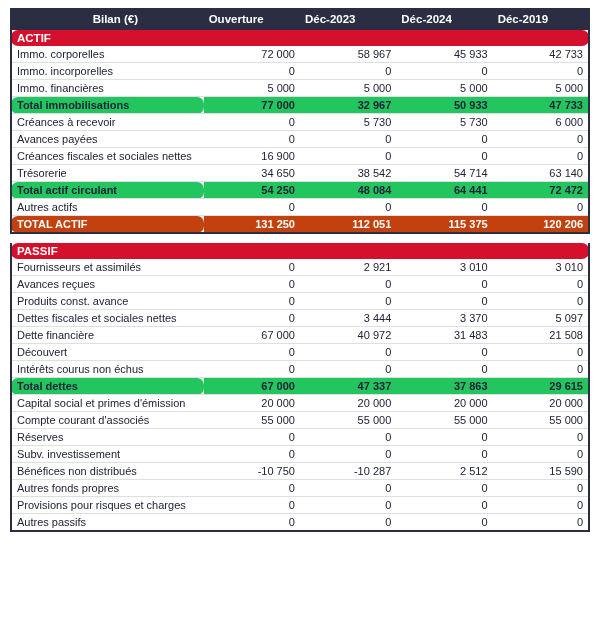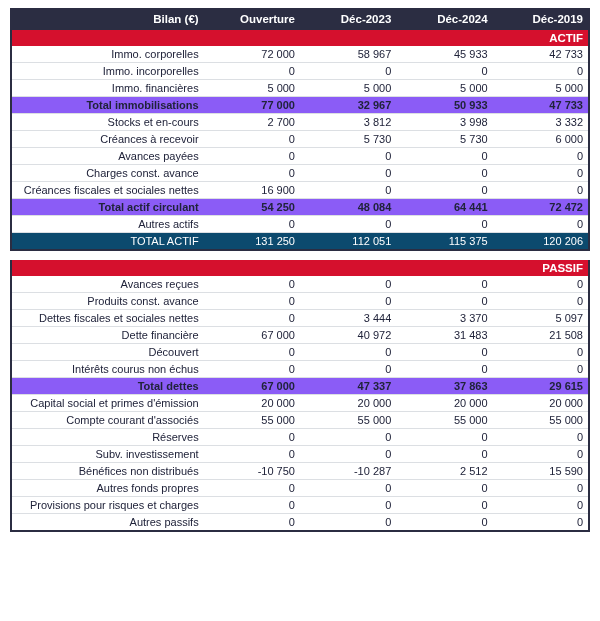--- a/index.html
+++ b/index.html
@@ -38,7 +38,7 @@
     text-align: right;
     white-space: nowrap;
   }
-  thead th.lbl { text-align: right; padding-left: 20px; }
+  thead th.lbl { text-align: center; padding-left: 20px; }
 
   td {
     font-size: 11px;

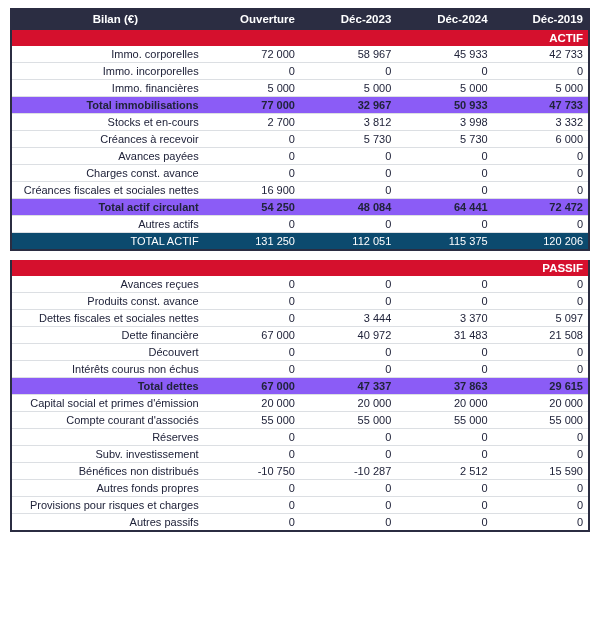--- a/index.html
+++ b/index.html
@@ -35,7 +35,7 @@
     font-size: 11.5px;
     height: 22px;
     padding: 0 5px;
-    text-align: right;
+    text-align: left;
     white-space: nowrap;
   }
   thead th.lbl { text-align: center; padding-left: 20px; }

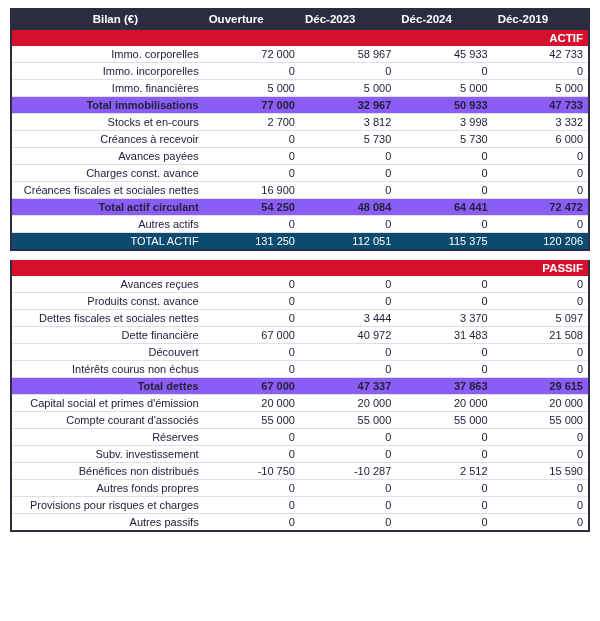--- a/index.html
+++ b/index.html
@@ -48,7 +48,7 @@
     white-space: nowrap;
     overflow: hidden;
   }
-  td.lbl { text-align: right; }
+  td.lbl { text-align: left; border-radius: 7px; }
   td.val { text-align: right; }
 
   tr.section-row td {

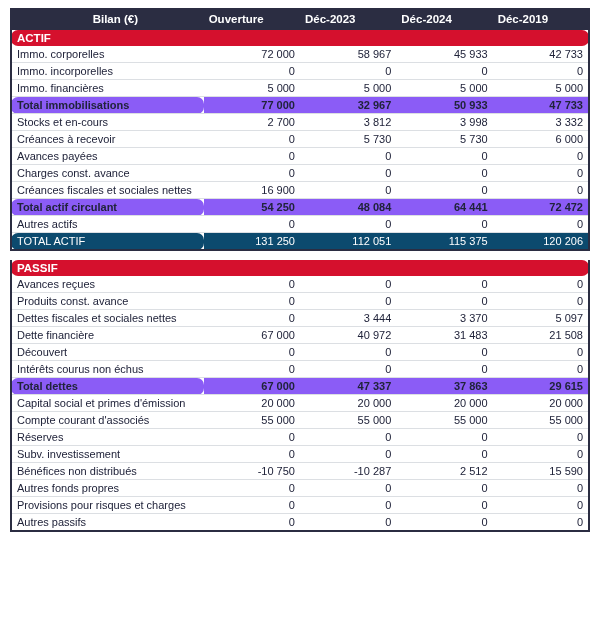--- a/index.html
+++ b/index.html
@@ -59,7 +59,7 @@
     border-bottom: none;
   }
   tr.row-subtotal td {
-    background: #8b5cf6;
+    background: #22c55e;
     font-weight: bold;
   }
   tr.row-grand td {

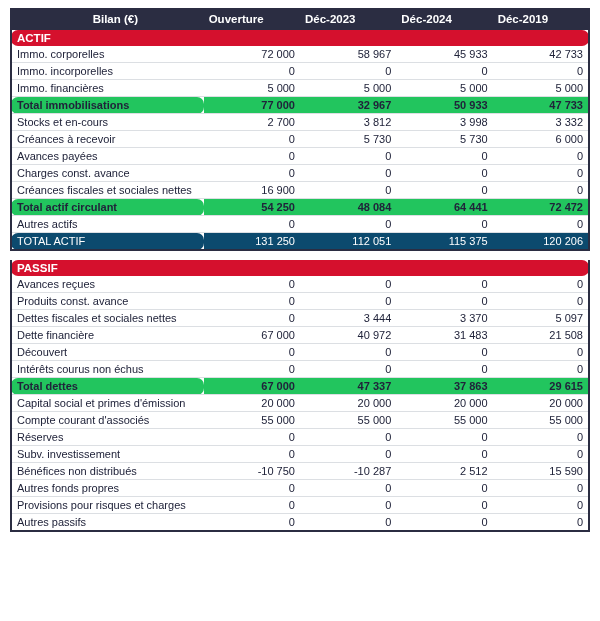--- a/index.html
+++ b/index.html
@@ -125,13 +125,6 @@
           <td class="val">47 733</td>
         </tr>
         <tr class="row-item">
-          <td class="lbl">Stocks et en-cours</td>
-          <td class="val">2 700</td>
-          <td class="val">3 812</td>
-          <td class="val">3 998</td>
-          <td class="val">3 332</td>
-        </tr>
-        <tr class="row-item">
           <td class="lbl">Créances à recevoir</td>
           <td class="val">0</td>
           <td class="val">5 730</td>

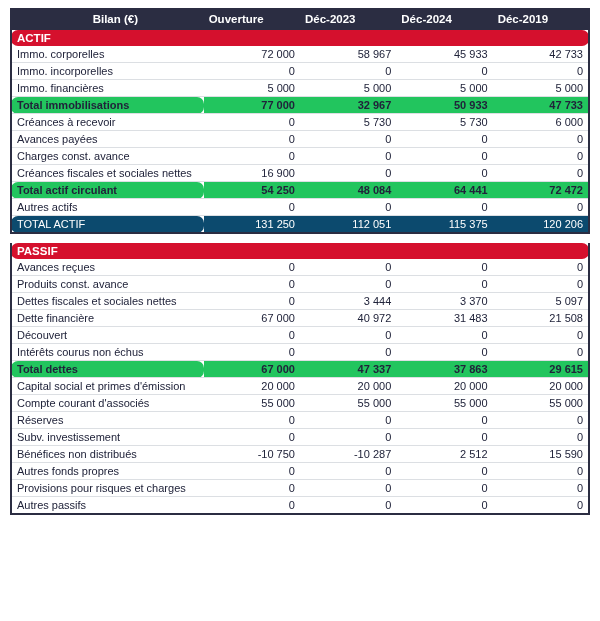--- a/index.html
+++ b/index.html
@@ -139,13 +139,6 @@
           <td class="val">0</td>
         </tr>
         <tr class="row-item">
-          <td class="lbl">Charges const. avance</td>
-          <td class="val">0</td>
-          <td class="val">0</td>
-          <td class="val">0</td>
-          <td class="val">0</td>
-        </tr>
-        <tr class="row-item">
           <td class="lbl">Créances fiscales et sociales nettes</td>
           <td class="val">16 900</td>
           <td class="val">0</td>

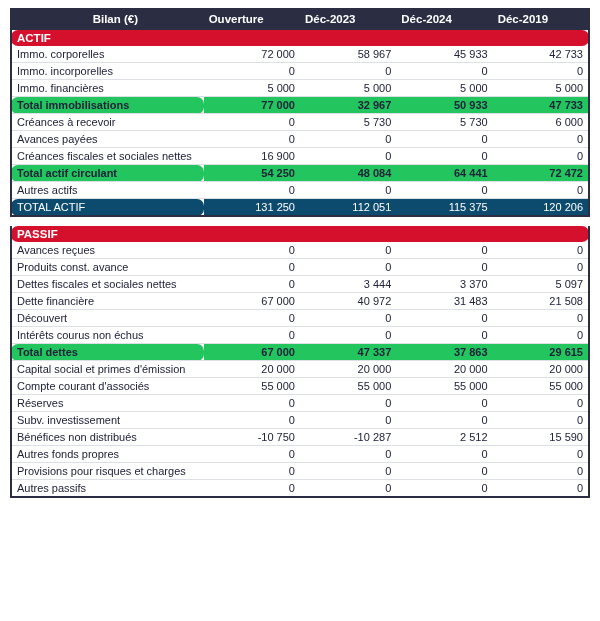--- a/index.html
+++ b/index.html
@@ -145,6 +145,13 @@
           <td class="val">0</td>
           <td class="val">0</td>
         </tr>
+        <tr class="row-item">
+          <td class="lbl">Trésorerie</td>
+          <td class="val">34 650</td>
+          <td class="val">38 542</td>
+          <td class="val">54 714</td>
+          <td class="val">63 140</td>
+        </tr>
         <tr class="row-subtotal">
           <td class="lbl">Total actif circulant</td>
           <td class="val">54 250</td>

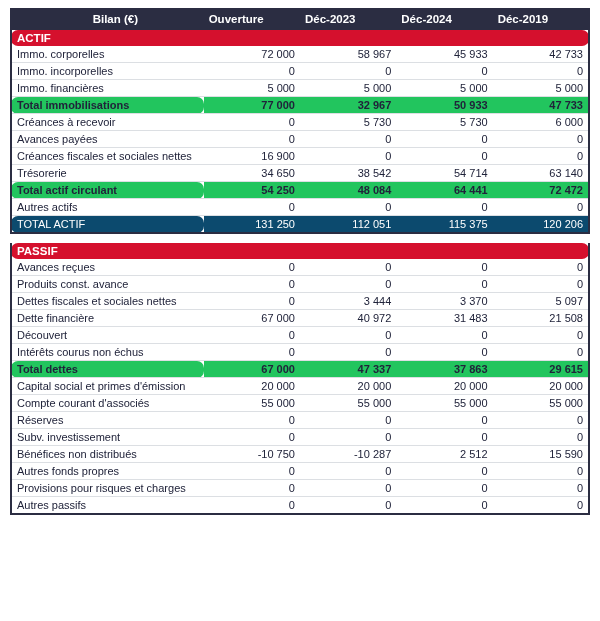--- a/index.html
+++ b/index.html
@@ -63,9 +63,9 @@
     font-weight: bold;
   }
   tr.row-grand td {
-    background: #0c4a6e;
+    background: #c2410c;
     color: #ffffff;
-    font-weight: normal;
+    font-weight: bold;
     border-bottom: none;
   }
   .section-gap { height: 9px; }

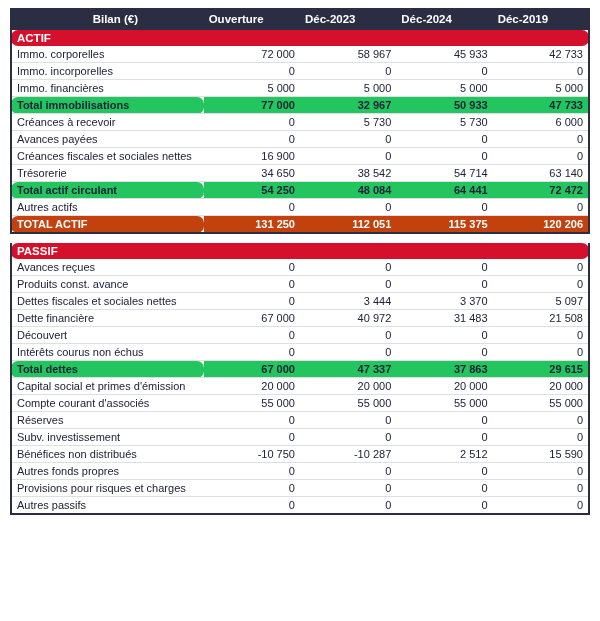--- a/index.html
+++ b/index.html
@@ -191,6 +191,13 @@
           <td colspan="5" class="lbl">PASSIF</td>
         </tr>
         <tr class="row-item">
+          <td class="lbl">Fournisseurs et assimilés</td>
+          <td class="val">0</td>
+          <td class="val">2 921</td>
+          <td class="val">3 010</td>
+          <td class="val">3 010</td>
+        </tr>
+        <tr class="row-item">
           <td class="lbl">Avances reçues</td>
           <td class="val">0</td>
           <td class="val">0</td>

